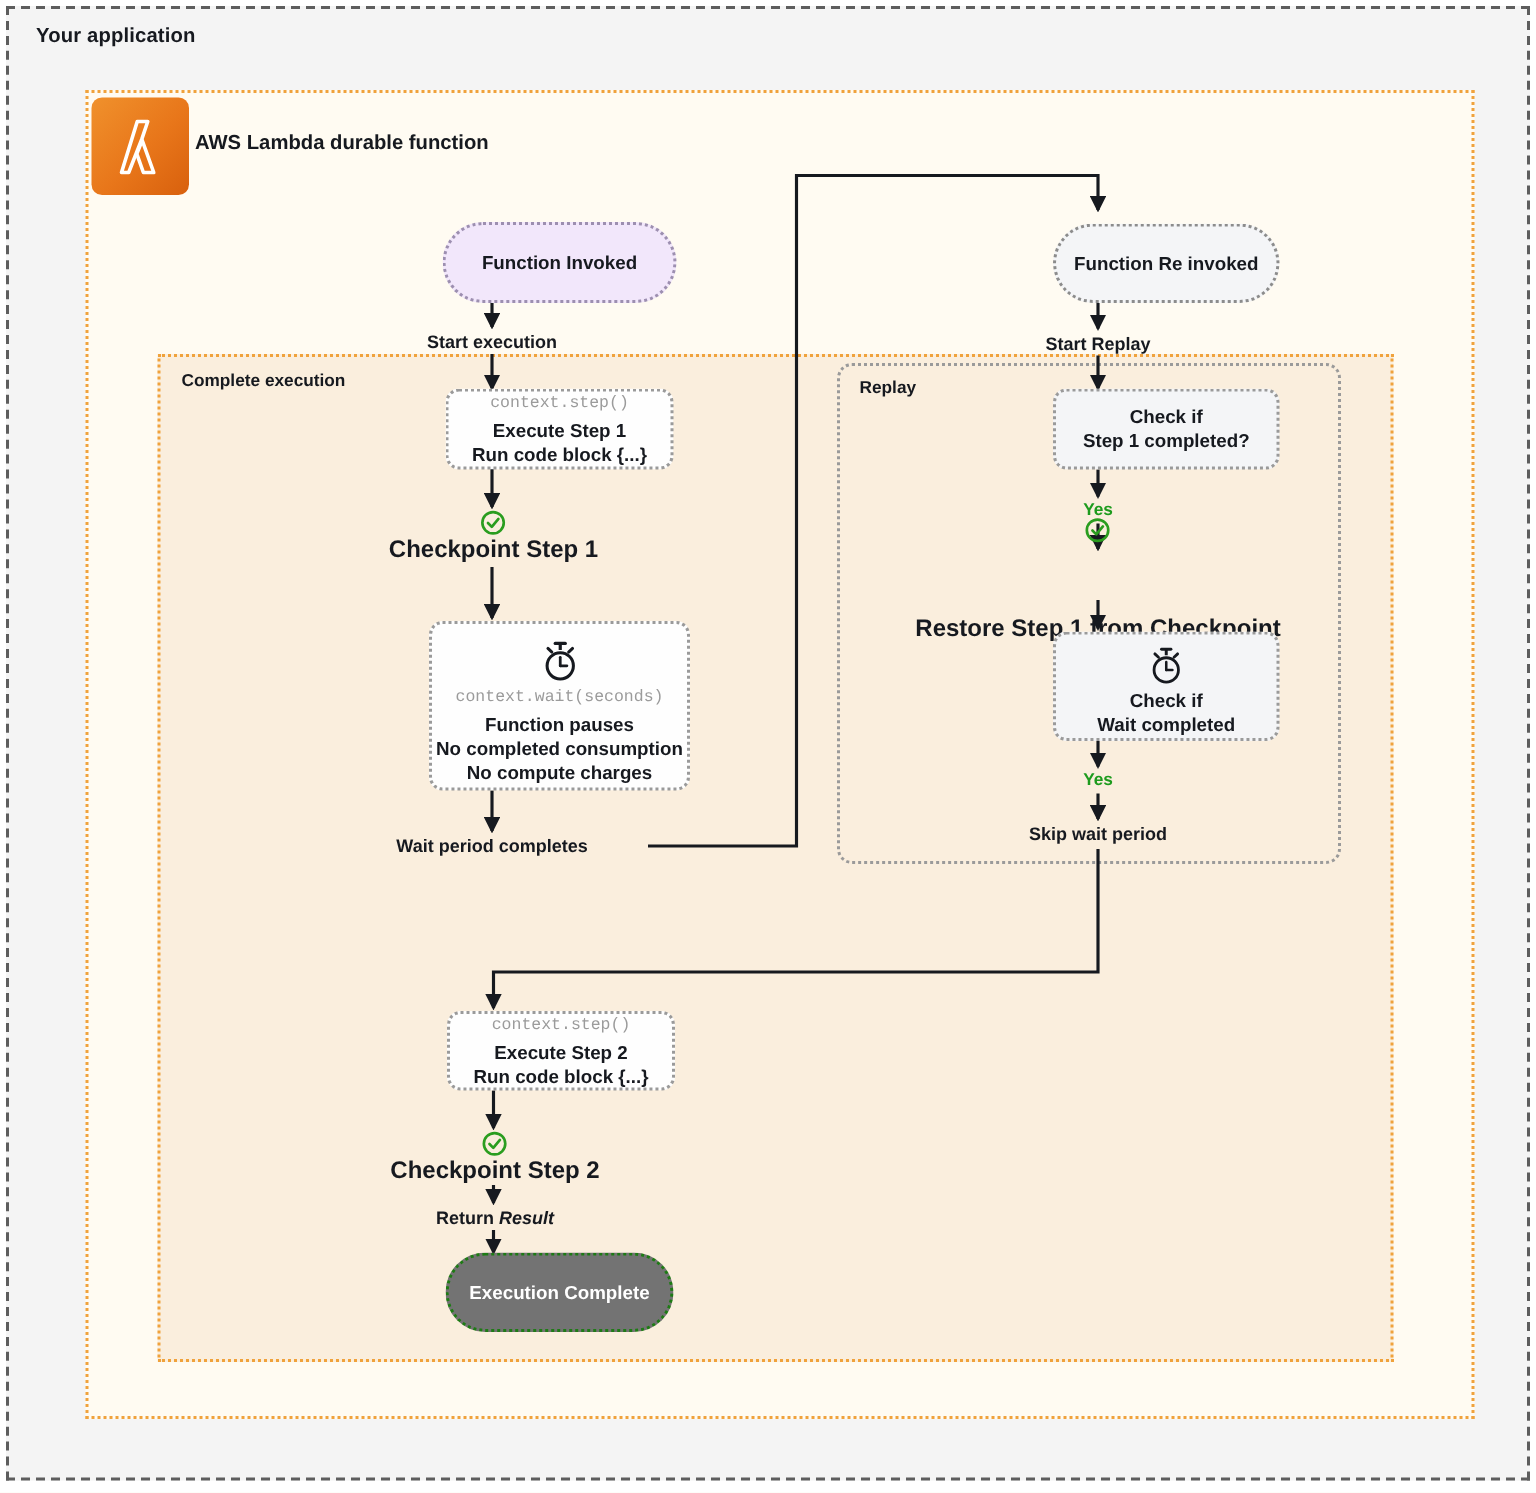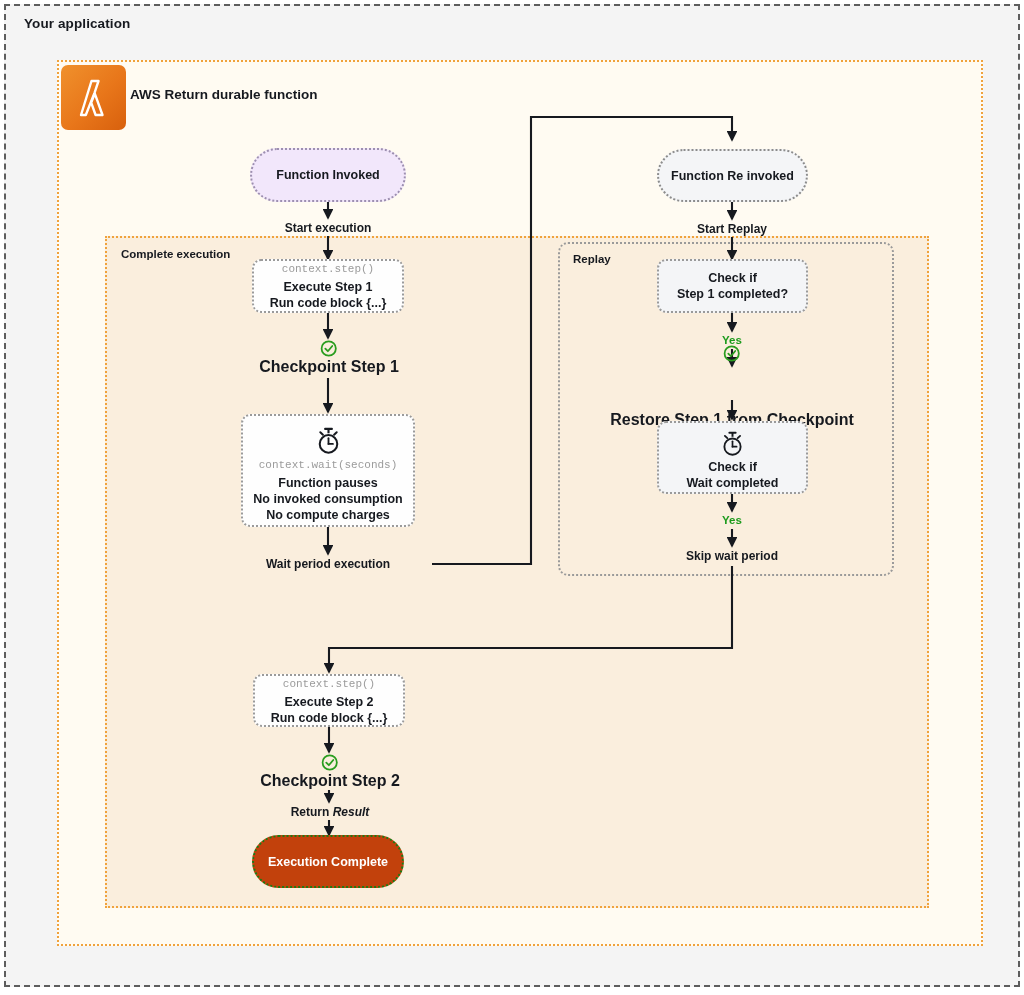--- a/index.html
+++ b/index.html
@@ -224,7 +224,7 @@
         <path d="M33.8 28.6 L41.5 50 L34.6 50 L30.2 37.6 Z" fill="none" stroke="#ffffff" stroke-width="2.4" stroke-linejoin="round"></path>
       </svg>
     </div>
-    <div class="lambda-label">AWS Return durable function</div>
+    <div class="lambda-label">AWS Lambda durable function</div>
 
     <div class="durable-box">
       <div class="durable-label">Complete execution</div>

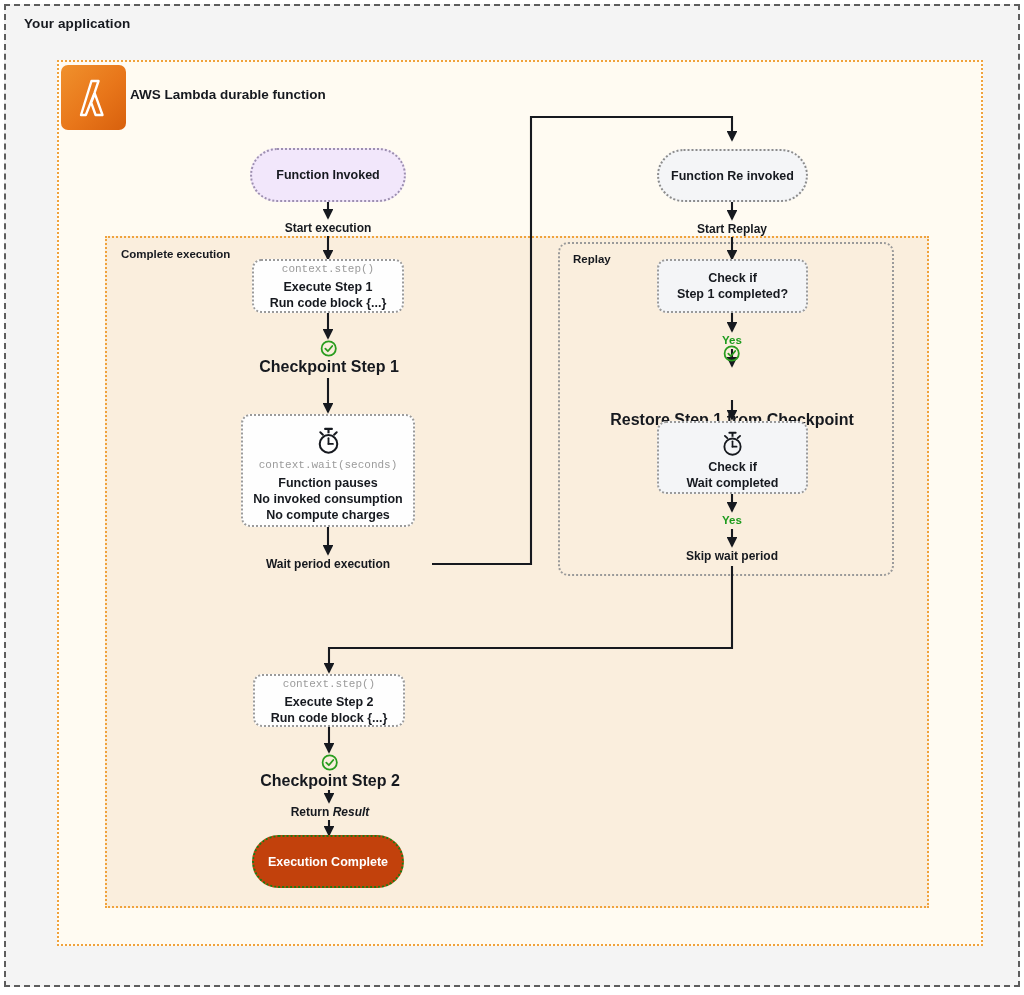--- a/index.html
+++ b/index.html
@@ -124,6 +124,7 @@
     align-items: center;
     justify-content: center;
     text-align: center;
+    margin-left: 45px;
   }
   .pill {
     border-radius: 40px;

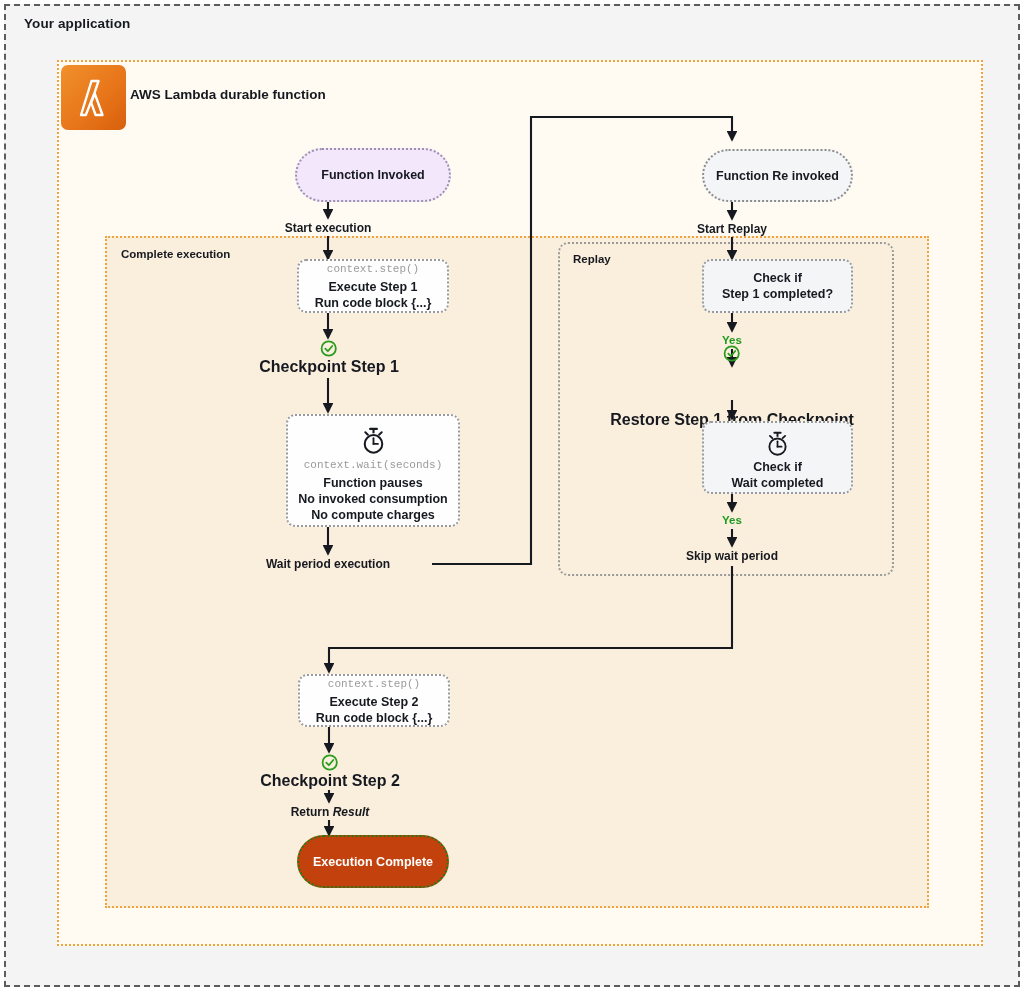--- a/index.html
+++ b/index.html
@@ -316,7 +316,7 @@
     </span>
     <div class="node-code">context.wait(seconds)</div>
     <div class="node-sub">Function pauses</div>
-    <div class="node-sub">No invoked consumption</div>
+    <div class="node-sub">No completed consumption</div>
     <div class="node-sub">No compute charges</div>
   </div>
 

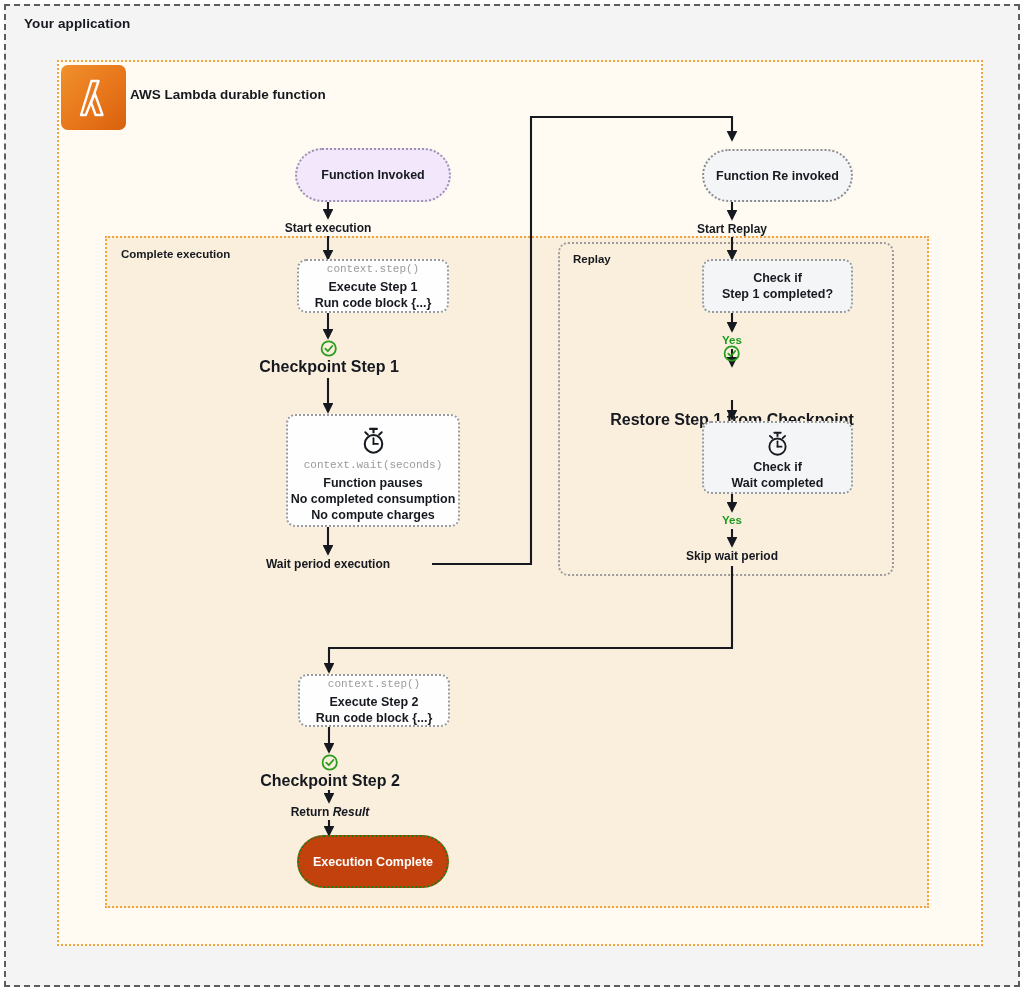--- a/index.html
+++ b/index.html
@@ -320,7 +320,7 @@
     <div class="node-sub">No compute charges</div>
   </div>
 
-  <div class="edge-label" style="left:328px; top:557px;">Wait period execution</div>
+  <div class="edge-label" style="left:328px; top:557px;">Wait period completes</div>
 
   <div class="node pill pill-reinvoked" style="left:657px; top:149px; width:151px; height:53px;">
     <div class="node-title">Function Re invoked</div>

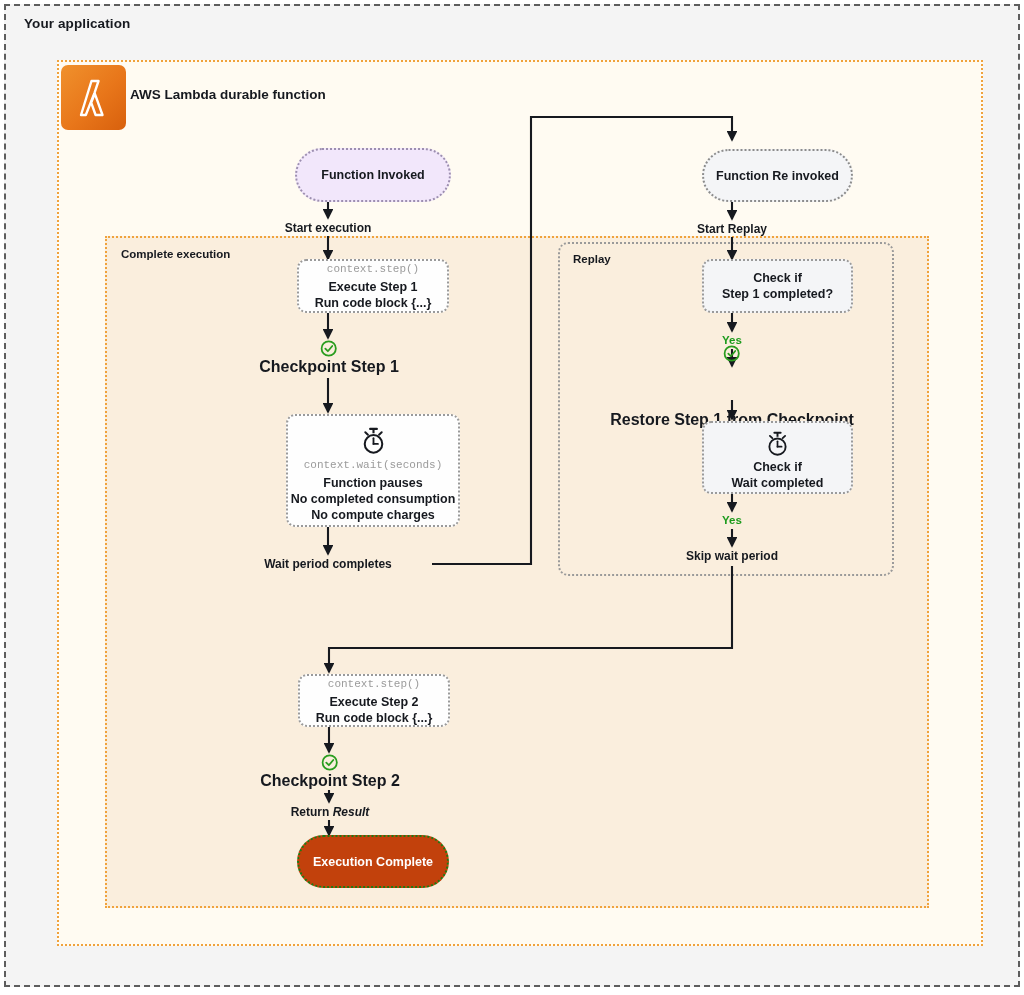--- a/index.html
+++ b/index.html
@@ -138,7 +138,7 @@
     border: 2px dotted #8c8c8c;
   }
   .pill-complete {
-    background: #c2410c;
+    background: #737373;
     border: 2px dotted #1d7b14;
   }
   .pill-complete .node-title {

